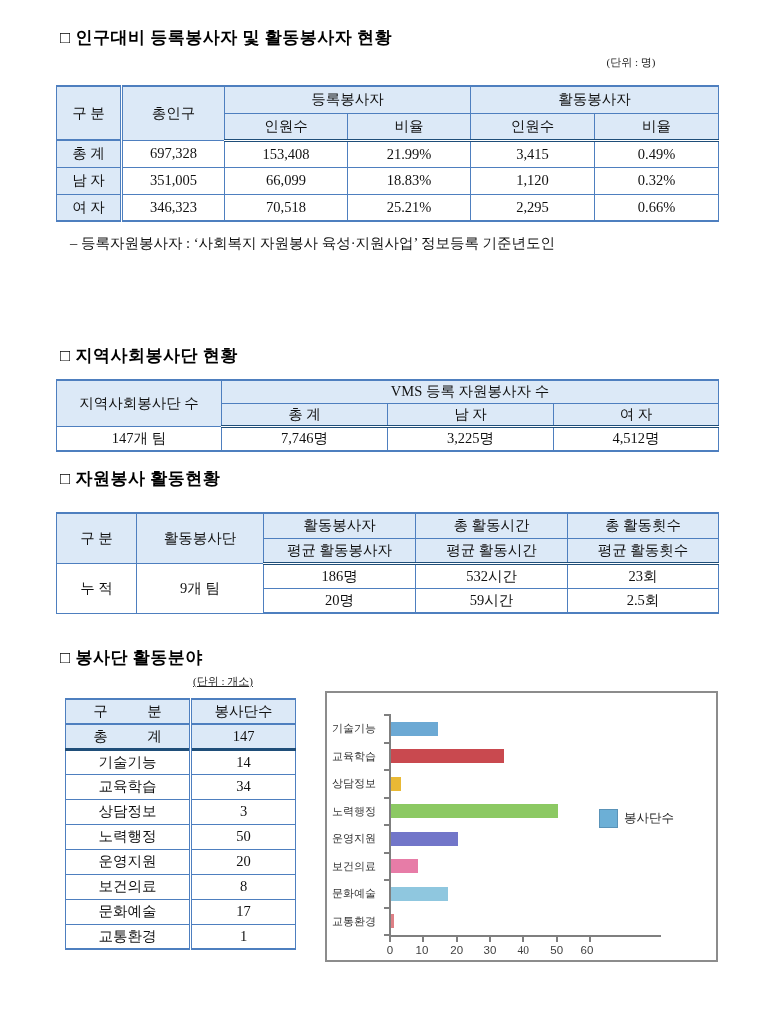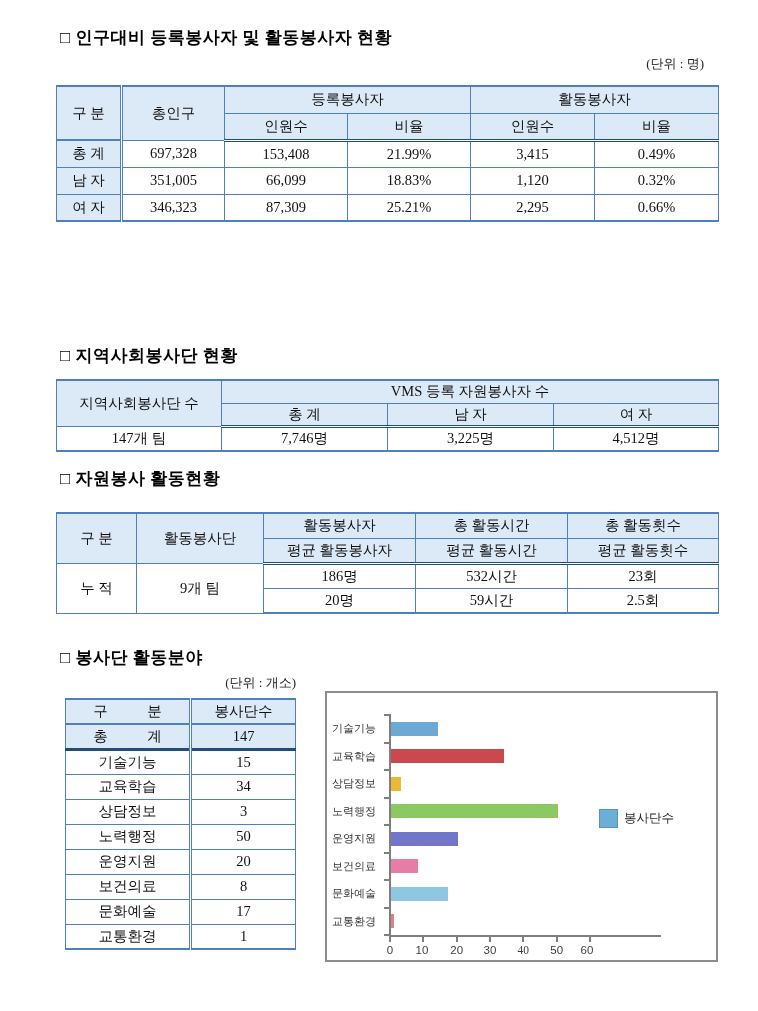--- a/index.html
+++ b/index.html
@@ -13,7 +13,7 @@
     font-size:17px;font-weight:700;letter-spacing:0.5px;color:#000;
     white-space:nowrap;
   }
-  .unit-note{font-size:13px;color:#222;text-align:right;white-space:nowrap;}
+  .unit-note{font-size:11px;color:#222;text-align:center;white-space:nowrap;}
 
   
   table.t{border-collapse:collapse;table-layout:fixed;}

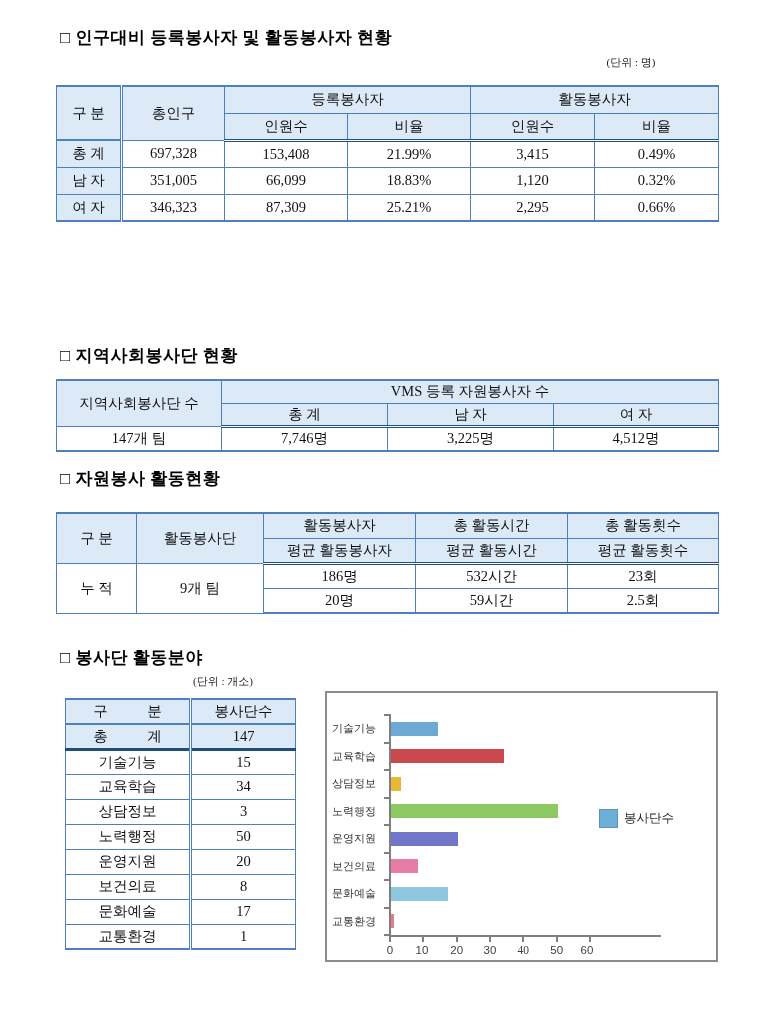--- a/index.html
+++ b/index.html
@@ -114,7 +114,7 @@
     <tr>
       <th class="rowhead dbl-right">여 자</th>
       <td>346,323</td>
-      <td>87,309</td>
+      <td>70,518</td>
       <td>25.21%</td>
       <td>2,295</td>
       <td>0.66%</td>

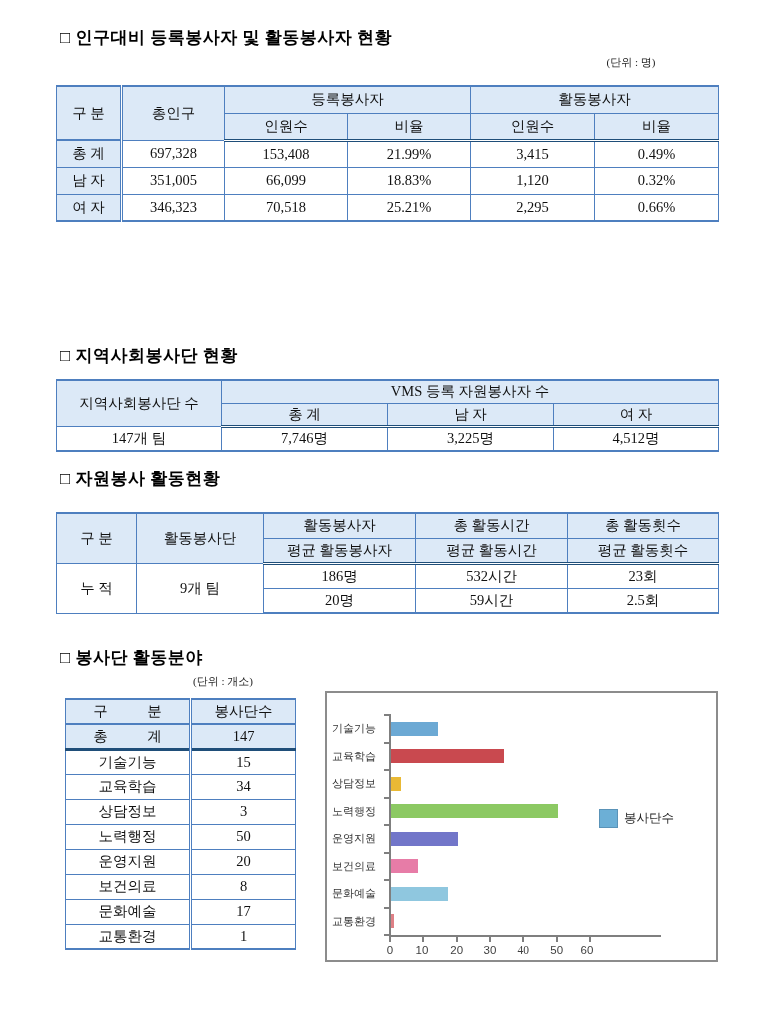--- a/index.html
+++ b/index.html
@@ -123,6 +123,7 @@
 </table>
 
 <div class="abs notes" style="left:70px;top:230px;">
+  <div class="note-line">– 등록자원봉사자 : ‘사회복지 자원봉사 육성·지원사업’ 정보등록 기준년도인</div>
 </div>
 
 <div class="abs sec-title" style="left:60px;top:344px;">□ 지역사회봉사단 현황</div>

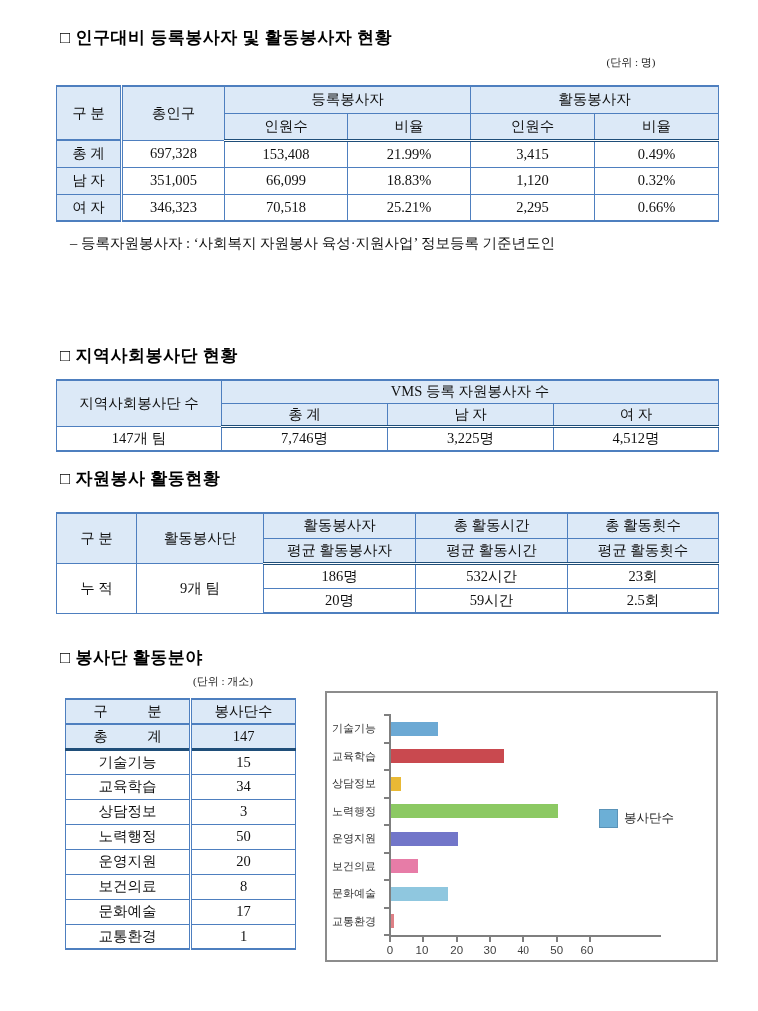--- a/index.html
+++ b/index.html
@@ -197,7 +197,7 @@
 </table>
 
 <div class="abs sec-title" style="left:60px;top:646px;">□ 봉사단 활동분야</div>
-<div class="abs unit-note" style="left:150px;top:674px;width:146px;">(단위 : 개소)</div>
+<div class="abs unit-note" style="left:150px;top:674px;width:146px;text-decoration:underline;">(단위 : 개소)</div>
 
 <table class="t t4 abs" style="left:65px;top:698px;width:230px;">
   <colgroup>

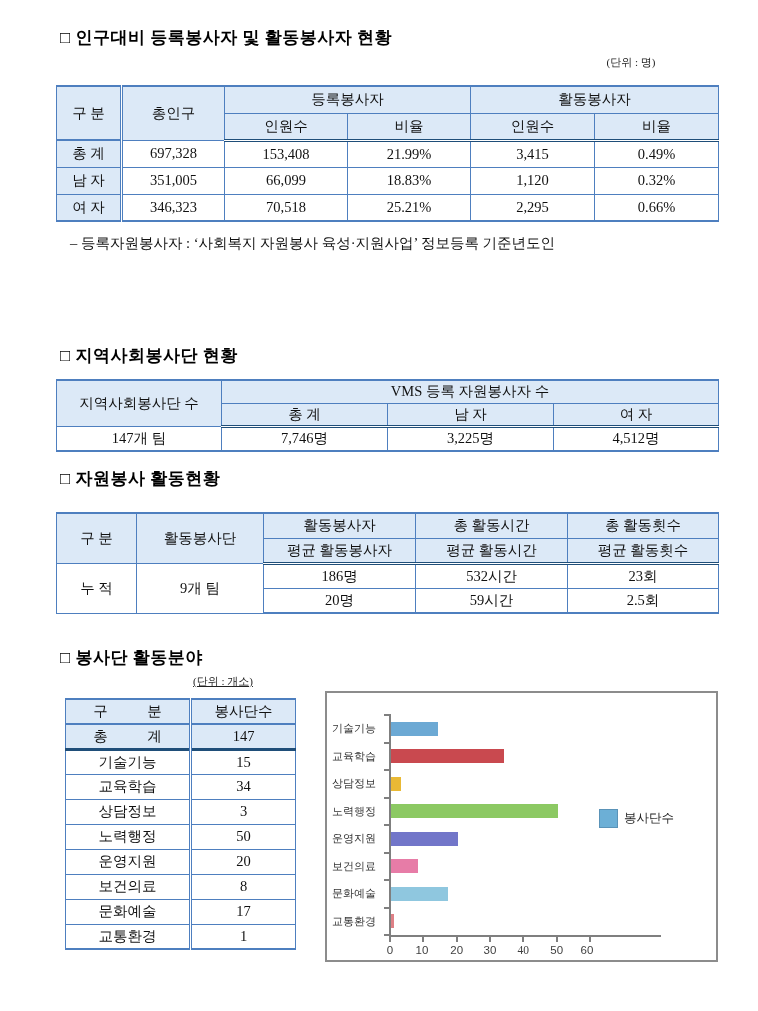--- a/index.html
+++ b/index.html
@@ -217,7 +217,7 @@
     </tr>
     <tr>
         <th style="background:#fff;" class="dbl-right">기술기능</th>
-        <td>15</td>
+        <td>14</td>
       </tr>
     <tr>
         <th style="background:#fff;" class="dbl-right">교육학습</th>

